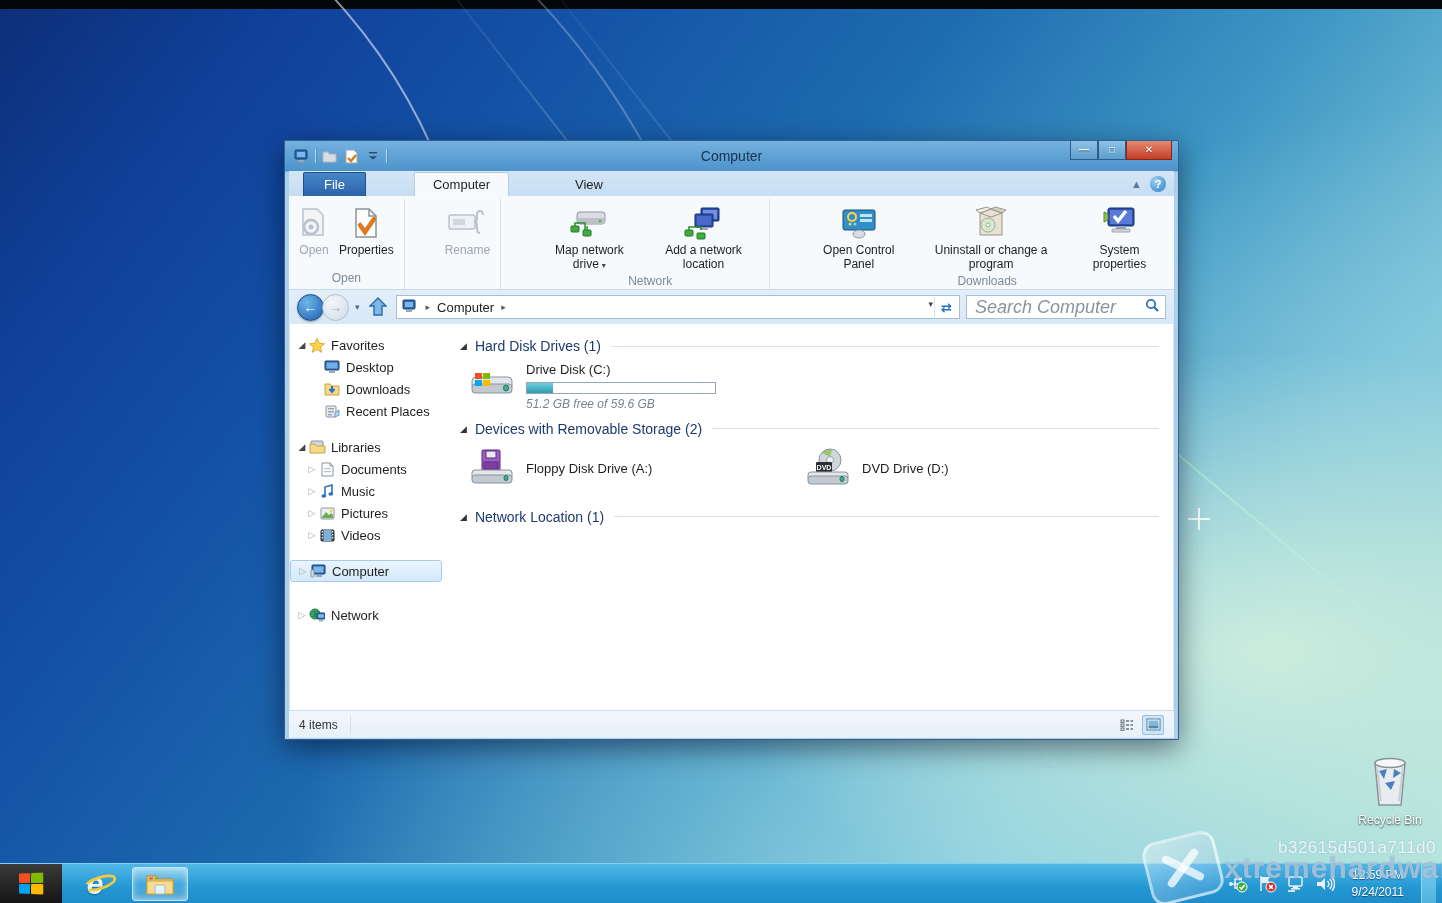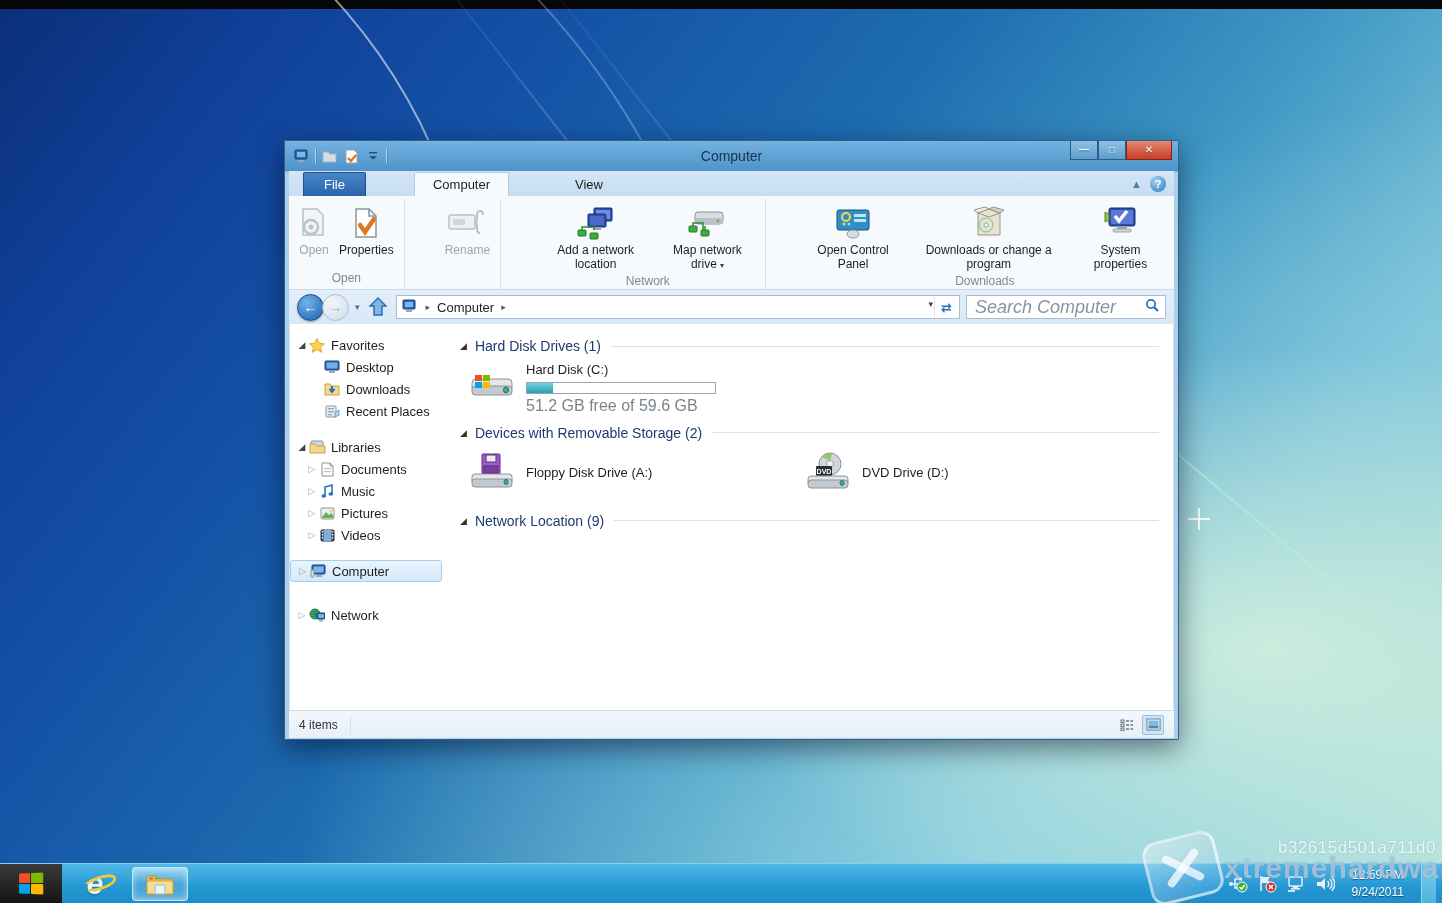--- a/index.html
+++ b/index.html
@@ -261,6 +261,19 @@
         <div class="rbtn">
           <span class="ric">
             <svg width="40" height="34" viewBox="0 0 40 34">
+                <rect x="8" y="6" width="28" height="12" rx="3" fill="#d9dde1" stroke="#8a949e"></rect>
+                <rect x="8" y="12" width="28" height="6" rx="2" fill="#b9c0c6"></rect>
+                <circle cx="31" cy="15" r="1.5" fill="#6fae4e"></circle>
+                <rect x="2" y="20" width="8" height="6" rx="1" fill="#3fae3f" stroke="#1f7a1f"></rect>
+                <rect x="14" y="24" width="8" height="6" rx="1" fill="#3fae3f" stroke="#1f7a1f"></rect>
+                <path d="M6 20 v-3 h10 v7 M18 24 v-4" stroke="#2f8a2f" stroke-width="1.5" fill="none"></path>
+              </svg>
+          </span>
+          <span><span>Map network drive</span><span class="dd-arrow">▾</span></span>
+        </div>
+        <div class="rbtn">
+          <span class="ric">
+            <svg width="40" height="34" viewBox="0 0 40 34">
                 <rect x="18" y="2" width="18" height="13" rx="1" fill="#2f4fae" stroke="#17306f"></rect>
                 <rect x="20" y="4" width="14" height="9" fill="#6f8fe0"></rect>
                 <rect x="12" y="8" width="18" height="13" rx="1" fill="#2f4fae" stroke="#17306f"></rect>
@@ -272,19 +285,6 @@
               </svg>
           </span>
           <span>Add a network location</span>
-        </div>
-        <div class="rbtn">
-          <span class="ric">
-            <svg width="40" height="34" viewBox="0 0 40 34">
-                <rect x="8" y="6" width="28" height="12" rx="3" fill="#d9dde1" stroke="#8a949e"></rect>
-                <rect x="8" y="12" width="28" height="6" rx="2" fill="#b9c0c6"></rect>
-                <circle cx="31" cy="15" r="1.5" fill="#6fae4e"></circle>
-                <rect x="2" y="20" width="8" height="6" rx="1" fill="#3fae3f" stroke="#1f7a1f"></rect>
-                <rect x="14" y="24" width="8" height="6" rx="1" fill="#3fae3f" stroke="#1f7a1f"></rect>
-                <path d="M6 20 v-3 h10 v7 M18 24 v-4" stroke="#2f8a2f" stroke-width="1.5" fill="none"></path>
-              </svg>
-          </span>
-          <span><span>Map network drive</span><span class="dd-arrow">▾</span></span>
         </div>
       </div>
       <div class="glabel">Network</div>

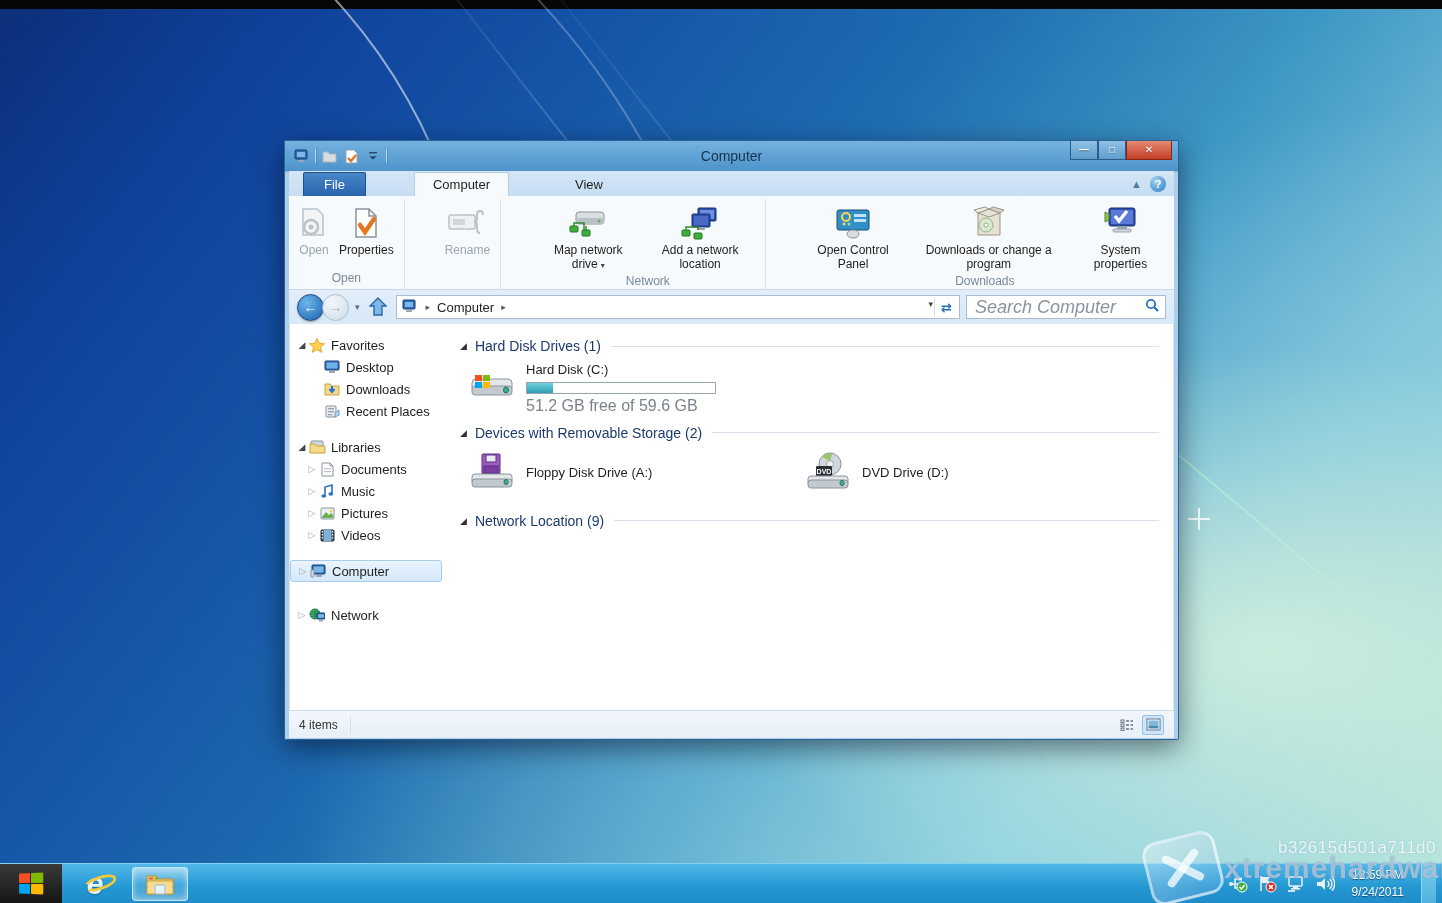--- a/index.html
+++ b/index.html
@@ -317,7 +317,7 @@
                 <circle cx="14" cy="20" r="2" fill="#fff" stroke="#9ab08e"></circle>
               </svg>
           </span>
-          <span>Downloads or change a program</span>
+          <span>Uninstall or change a program</span>
         </div>
         <div class="rbtn">
           <span class="ric">

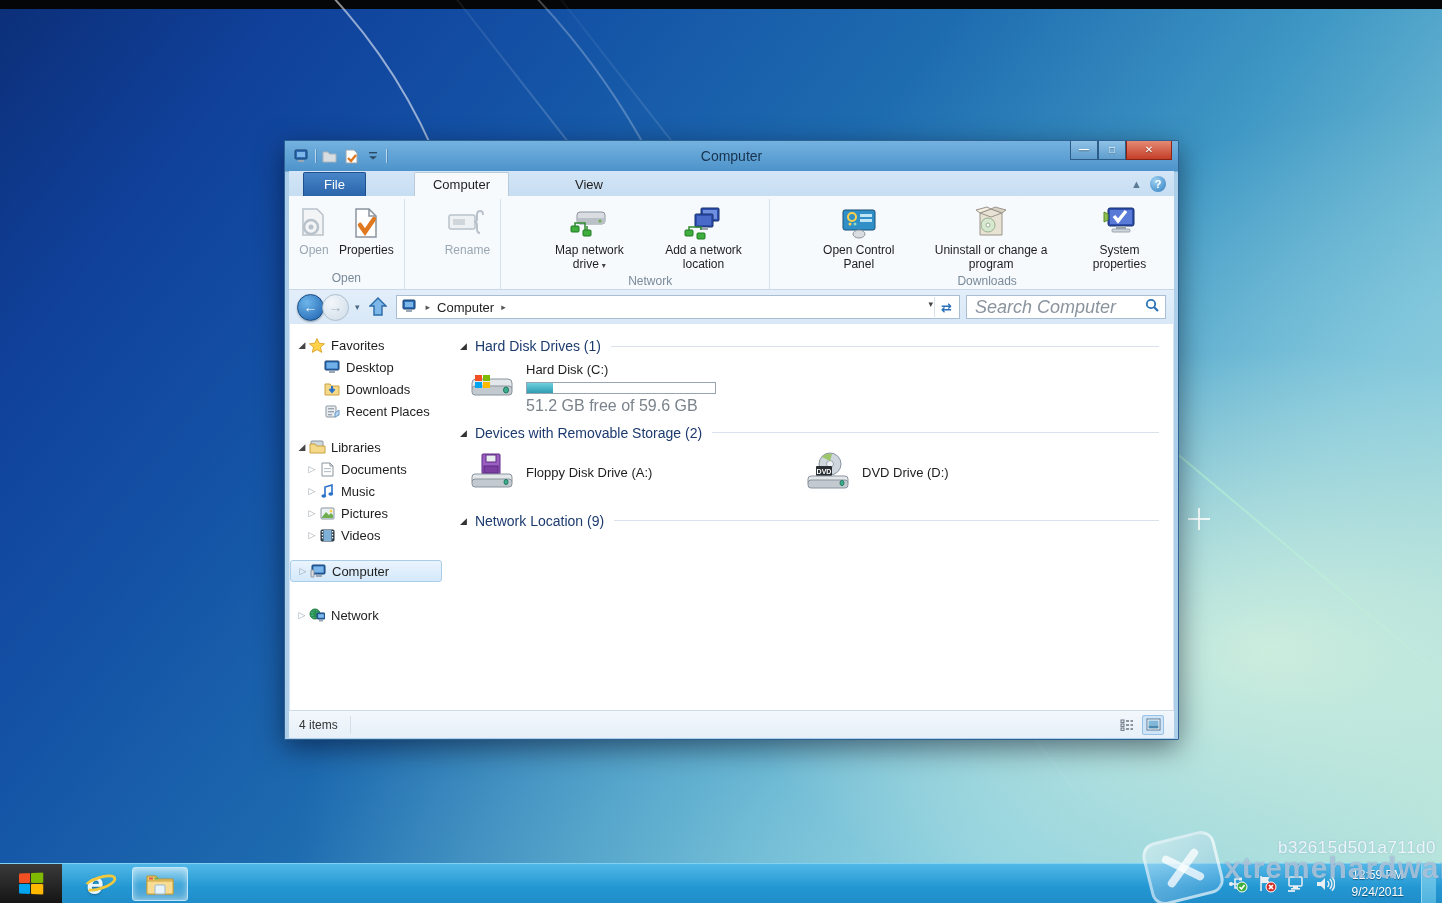--- a/index.html
+++ b/index.html
@@ -532,7 +532,7 @@
           </svg>
         </span>
         <div>
-          <div class="iname">Hard Disk (C:)</div>
+          <div class="iname">Drive Disk (C:)</div>
           <div class="capbar">
             <div class="capfill" style="width: 14%;"></div>
           </div>

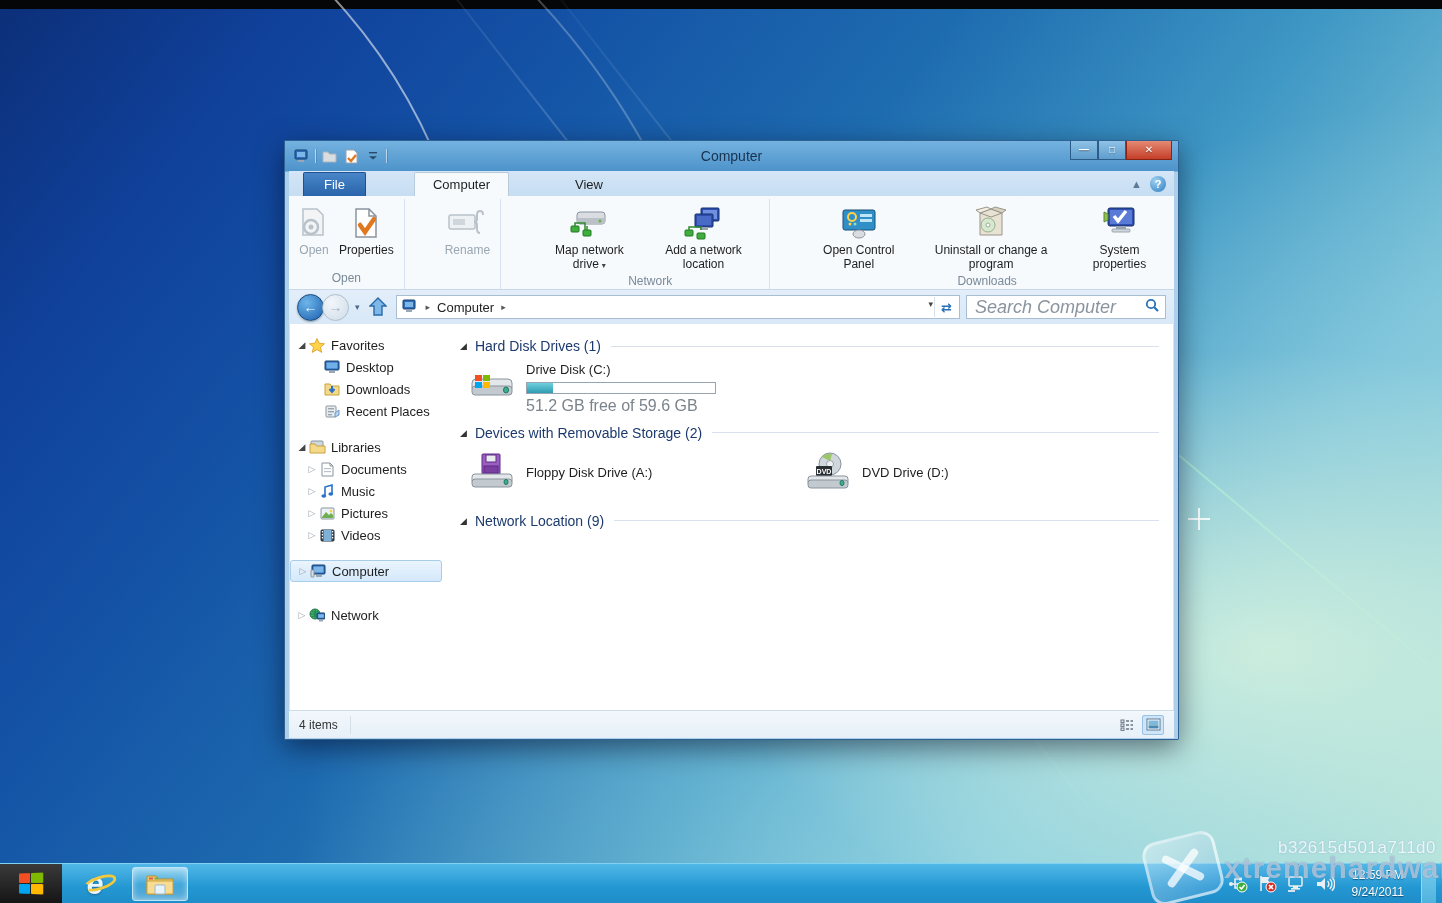--- a/index.html
+++ b/index.html
@@ -111,7 +111,7 @@
   .item{display:flex;align-items:center;margin:2px 0 10px 6px;}
   .item .ic48{width:52px;height:46px;display:flex;align-items:center;justify-content:center;margin-right:8px;flex:none;}
   .iname{font-size:13px;color:#1e1e1e;line-height:1.3;}
-  .isub{font-size:16px;color:#7a838c;}
+  .isub{font-size:12px;color:#7a838c;font-style:italic;}
   .capbar{width:190px;height:12px;border:1px solid #97a5b2;background:#fff;margin:3px 0;position:relative;}
   .capfill{height:100%;background:linear-gradient(#6fd0de,#2f9cb0);}
   .two-col{display:flex;}

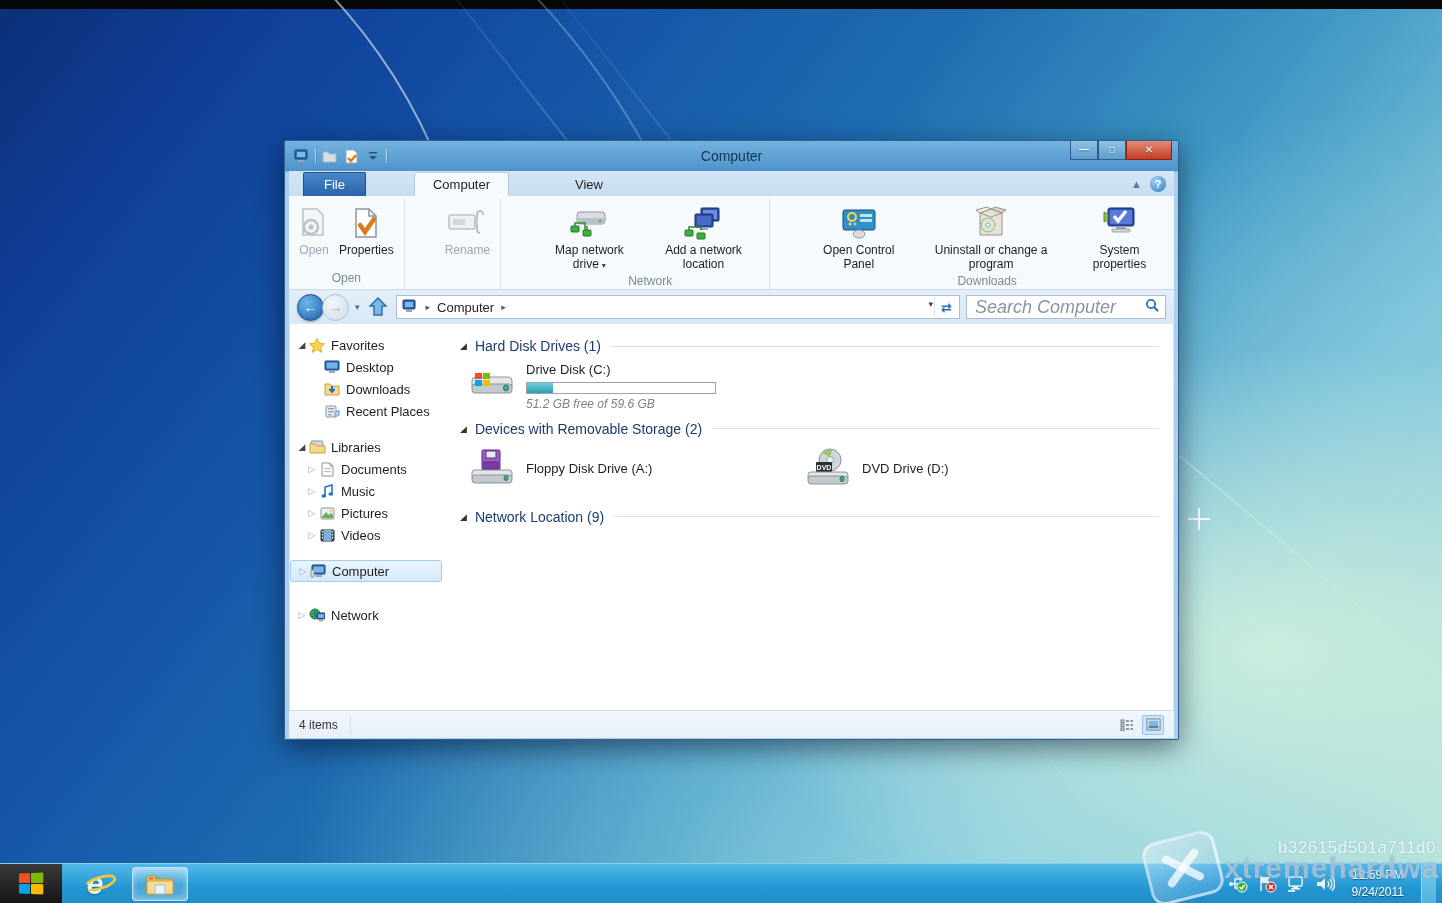--- a/index.html
+++ b/index.html
@@ -578,7 +578,7 @@
 
       <div class="sec-head">
         <span class="tri">◢</span>
-        <span>Network Location (9)</span>
+        <span>Network Location (1)</span>
         <span class="rule"></span>
       </div>
     </div>

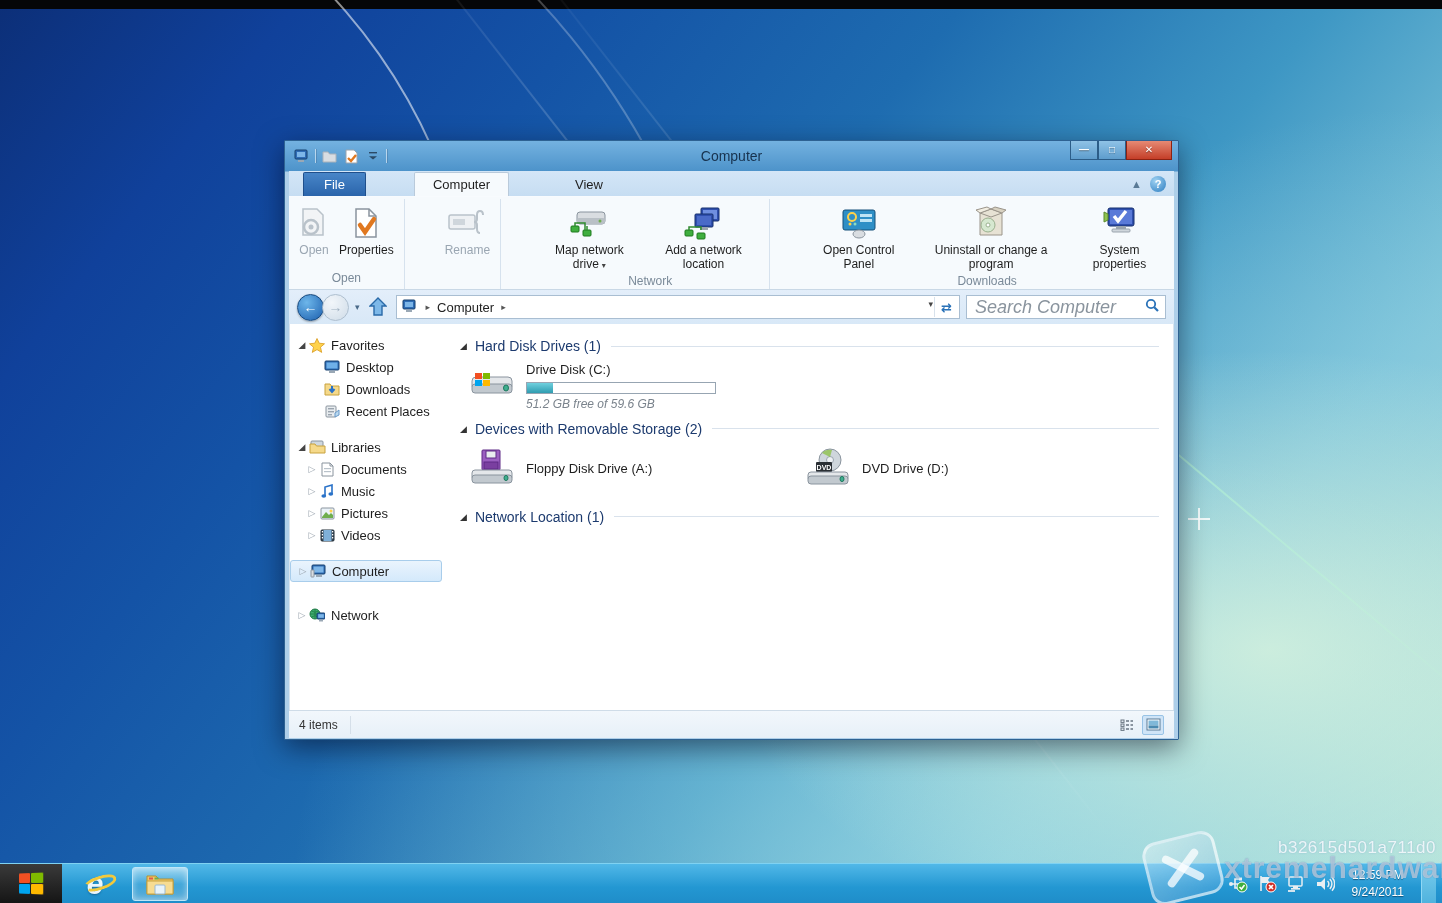--- a/index.html
+++ b/index.html
@@ -154,6 +154,19 @@
   <div class="streak streak3"></div>
   <div class="sparkle"></div>
 
+  <div class="recycle">
+    <span>
+      <svg width="46" height="52" viewBox="0 0 46 52">
+        <path d="M8 8 L38 8 L34 50 L12 50 Z" fill="#e8ecef" stroke="#8a9298" stroke-width="1.5"></path>
+        <ellipse cx="23" cy="8" rx="15" ry="4.5" fill="#f5f7f8" stroke="#8a9298" stroke-width="1.5"></ellipse>
+        <path d="M12 16 L20 14 L17 24 Z" fill="#4a7fc0"></path>
+        <path d="M27 14 L34 18 L26 23 Z" fill="#4a7fc0"></path>
+        <path d="M18 28 L28 26 L24 35 Z" fill="#4a7fc0"></path>
+        <path d="M10 12 L14 46 M36 12 L32 46" stroke="#c9cfd4" stroke-width="2" fill="none"></path>
+      </svg>
+    </span>
+    <div class="rb-label">Recycle Bin</div>
+  </div>
 
   <div class="build-mark">b32615d501a711d0</div>
 </div>

